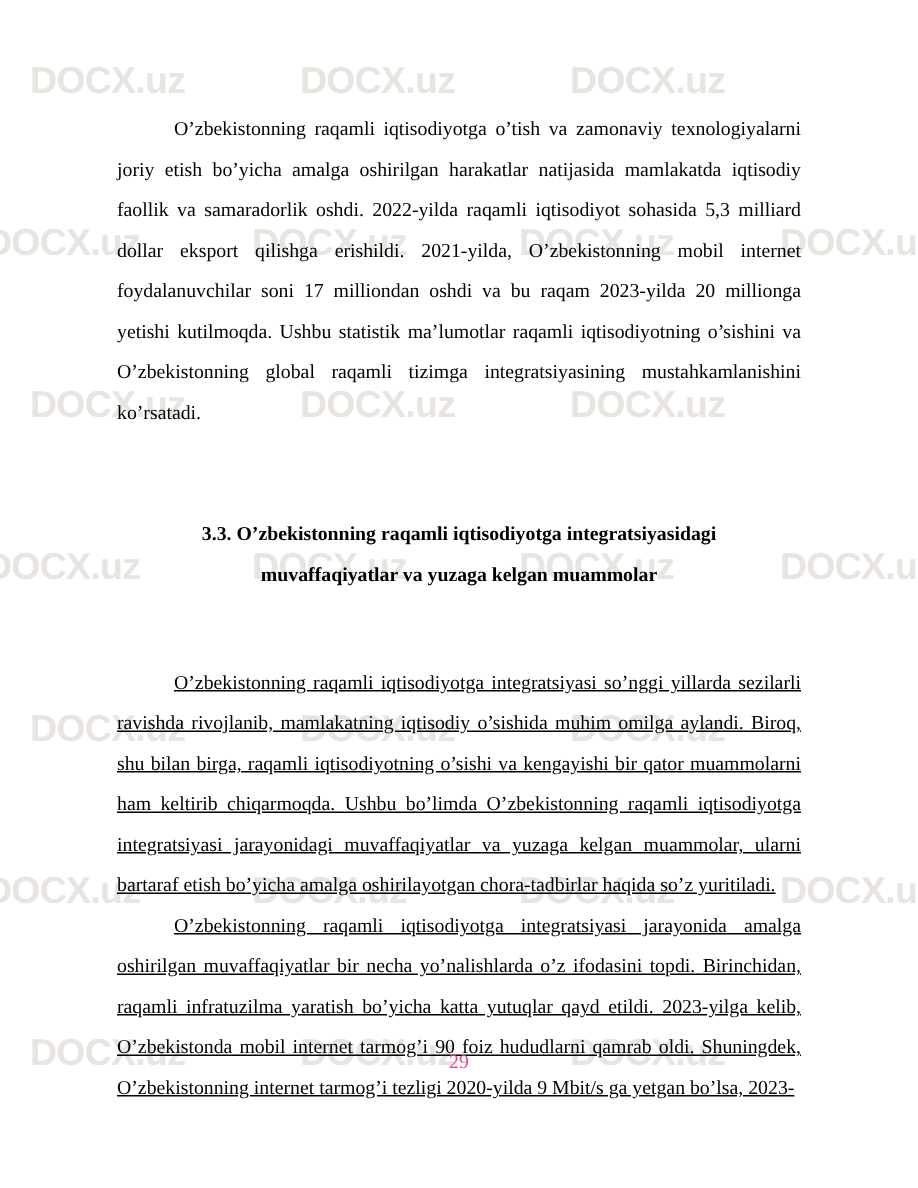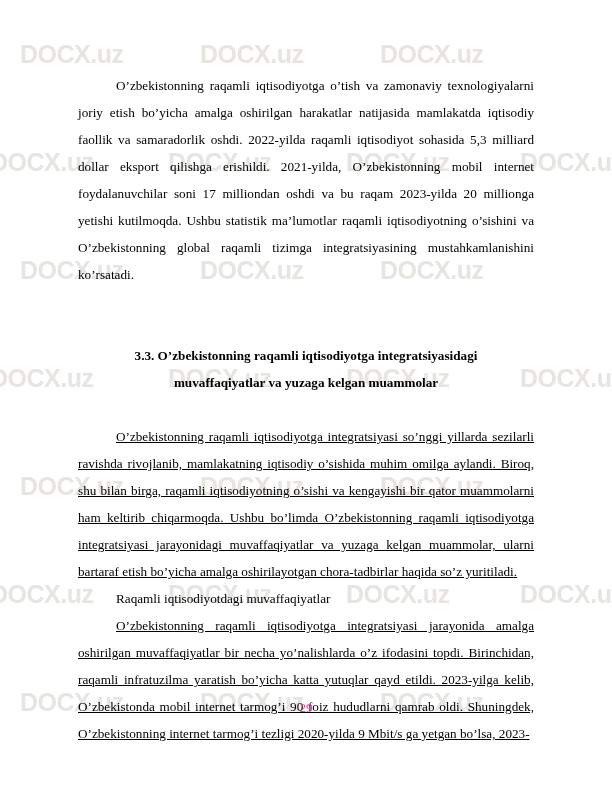--- a/index.html
+++ b/index.html
@@ -65,7 +65,7 @@
   }
   .heading {
     margin-top: 27px;
-    margin-bottom: 0;
+    margin-bottom: 18px;
     text-align: center;
     font-size: 13.2px;
     font-weight: bold;

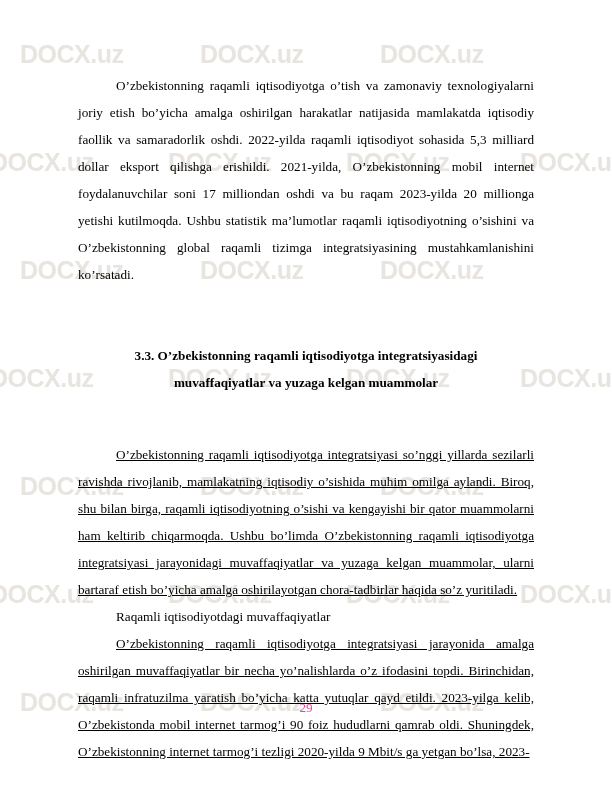--- a/index.html
+++ b/index.html
@@ -136,7 +136,6 @@
 
     <p class="body-par tight">O’zbekistonning raqamli iqtisodiyotga integratsiyasi so’nggi yillarda sezilarli ravishda rivojlanib, mamlakatning iqtisodiy o’sishida muhim omilga aylandi. Biroq, shu bilan birga, raqamli iqtisodiyotning o’sishi va kengayishi bir qator muammolarni ham keltirib chiqarmoqda. Ushbu bo’limda O’zbekistonning raqamli iqtisodiyotga integratsiyasi jarayonidagi muvaffaqiyatlar va yuzaga kelgan muammolar, ularni bartaraf etish bo’yicha amalga oshirilayotgan chora-tadbirlar haqida so’z yuritiladi.</p>
 
-    <p class="body-par no-indent">Raqamli iqtisodiyotdagi muvaffaqiyatlar</p>
 
     <p class="body-par tight">O’zbekistonning raqamli iqtisodiyotga integratsiyasi jarayonida amalga oshirilgan muvaffaqiyatlar bir necha yo’nalishlarda o’z ifodasini topdi. Birinchidan, raqamli infratuzilma yaratish bo’yicha katta yutuqlar qayd etildi. 2023-yilga kelib, O’zbekistonda mobil internet tarmog’i 90 foiz hududlarni qamrab oldi. Shuningdek, O’zbekistonning internet tarmog’i tezligi 2020-yilda 9 Mbit/s ga yetgan bo’lsa, 2023-</p>
 

